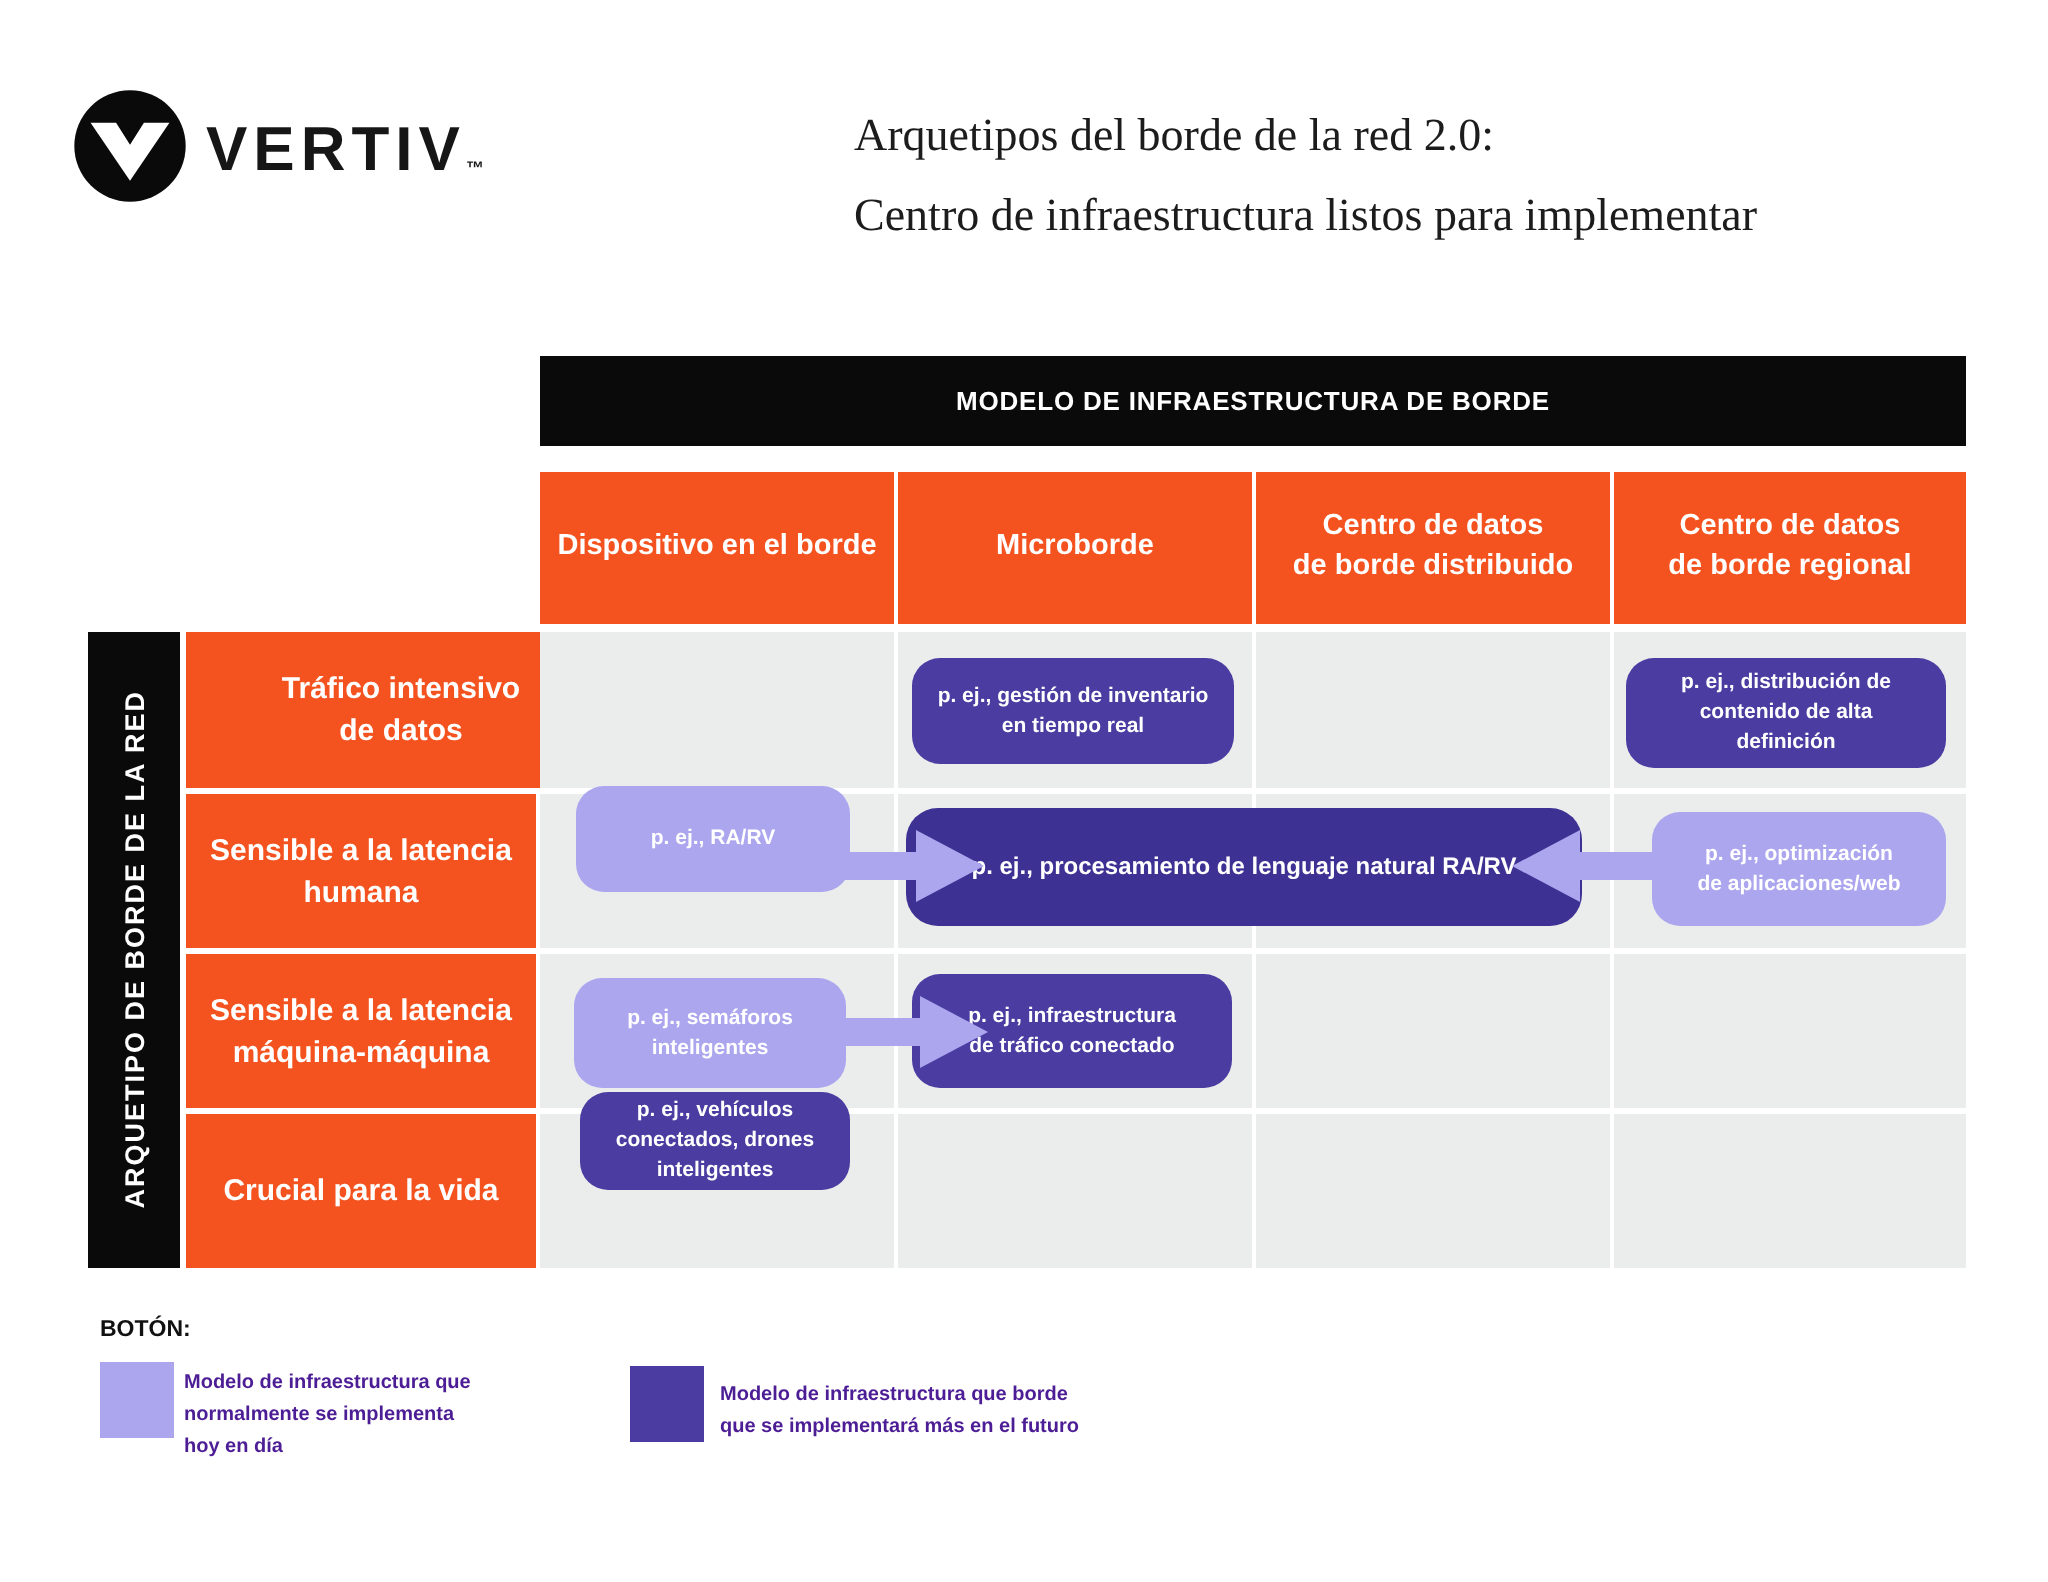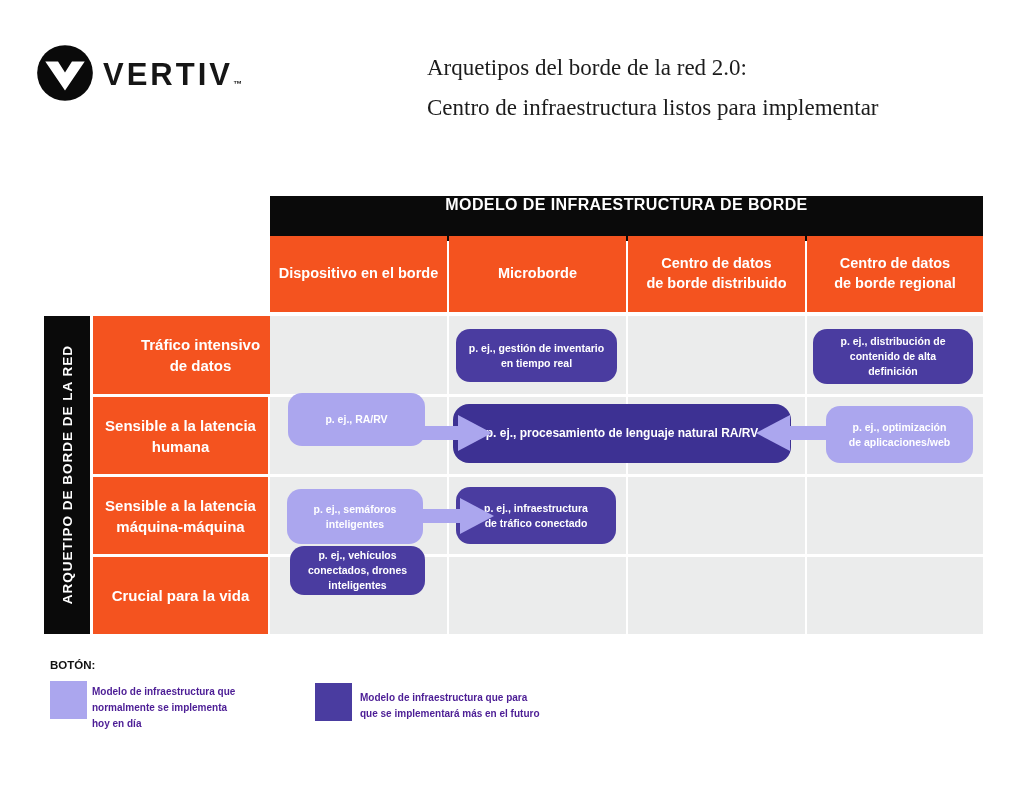--- a/index.html
+++ b/index.html
@@ -15,9 +15,9 @@
          font-family:"Liberation Serif", serif;font-size:23px;line-height:40px;color:#1c1c1c;}
 
   
-  .top-bar{position:absolute;left:270px;top:196px;width:713px;height:45px;background:#0a0a0a;
-           display:flex;justify-content:center;color:#ffffff;
-           font-size:16px;font-weight:700;letter-spacing:.4px;}
+  .top-bar{position:absolute;left:270px;top:178px;width:713px;height:45px;background:#0a0a0a;
+           display:flex;align-items:center;justify-content:center;color:#ffffff;
+           font-size:13px;font-weight:700;letter-spacing:.4px;}
   .col-h{position:absolute;top:236px;height:76px;background:#F4531F;display:flex;align-items:center;
          justify-content:center;text-align:center;color:#fff;font-size:14.5px;font-weight:700;line-height:1.35;}
   .c1{left:270px;width:177px;} .c2{left:449px;width:177px;}

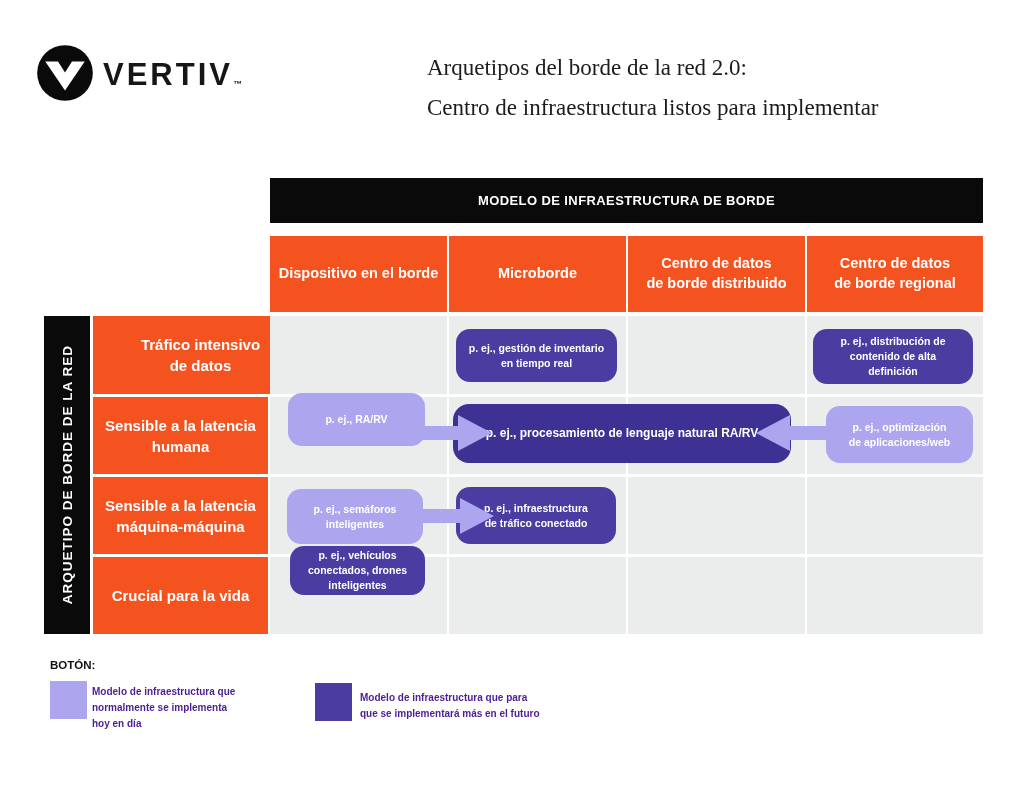--- a/index.html
+++ b/index.html
@@ -165,7 +165,7 @@
 normalmente se implementa
 hoy en día</div>
   <div class="swatch sw-dark"></div>
-  <div class="lg-text lg-text-dark ml">Modelo de infraestructura que para
+  <div class="lg-text lg-text-dark ml">Modelo de infraestructura que borde
 que se implementará más en el futuro</div>
 
 </div>

